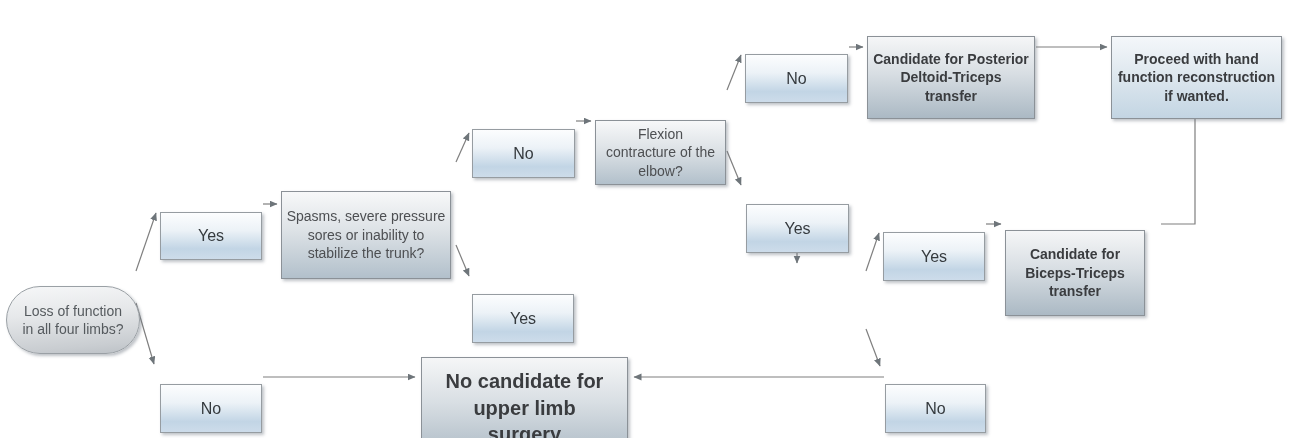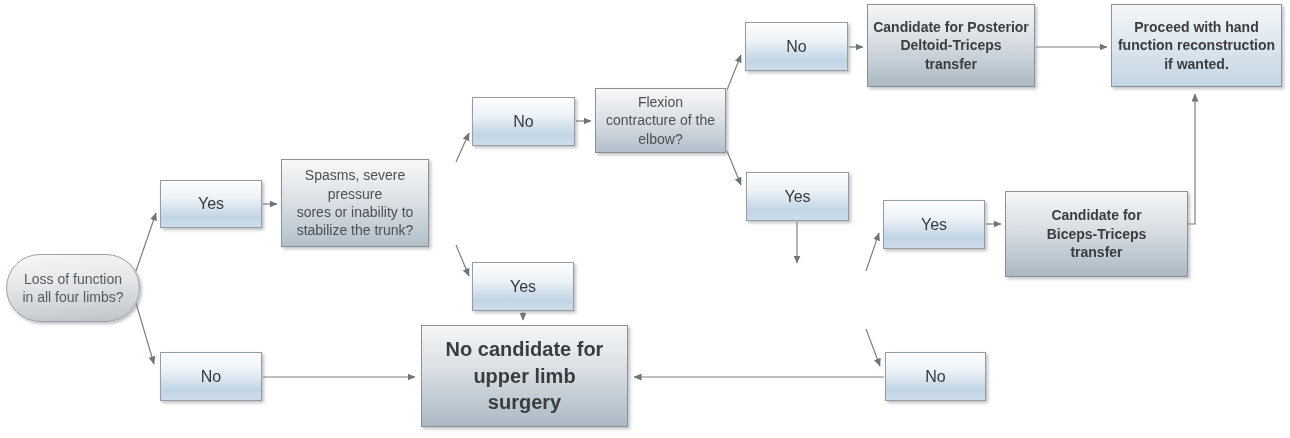--- a/index.html
+++ b/index.html
@@ -14,6 +14,7 @@
     border:1px solid #8b9197;
     box-shadow:2px 2px 3px rgba(110,120,130,.45);
     color:#4d4d4d;
+    margin-top:32px;
   }
   .lbl{white-space:pre-line;line-height:1.32;padding:0 3px;}
   

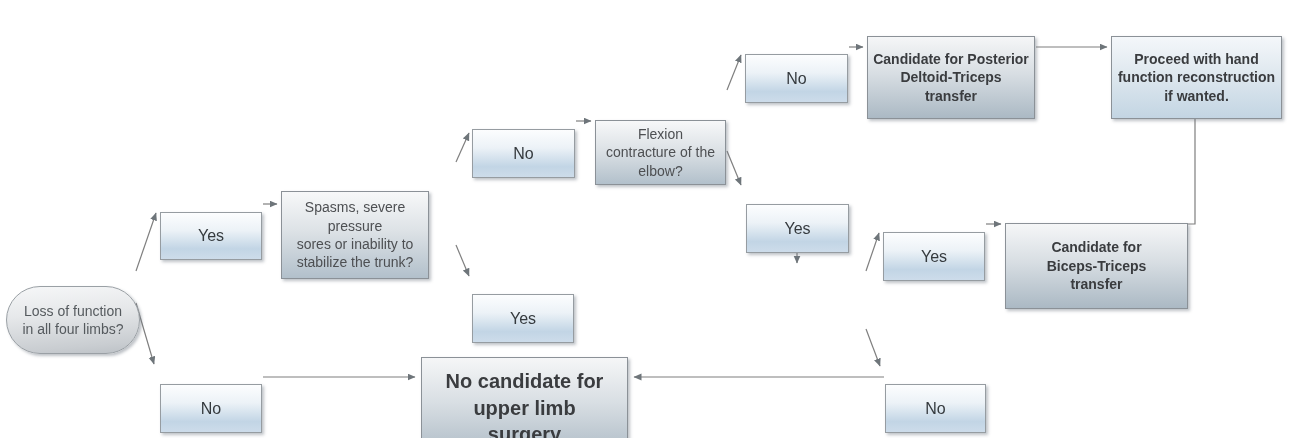--- a/index.html
+++ b/index.html
@@ -91,7 +91,7 @@
     <span class="lbl">No</span>
   </div>
 
-  <div class="node q" style="left:281px;top:159px;width:148px;height:88px">
+  <div class="node q" style="left:281px;top:159px;width:170px;height:88px">
     <span class="lbl">Spasms, severe pressure
 sores or inability to
 stabilize the trunk?</span>

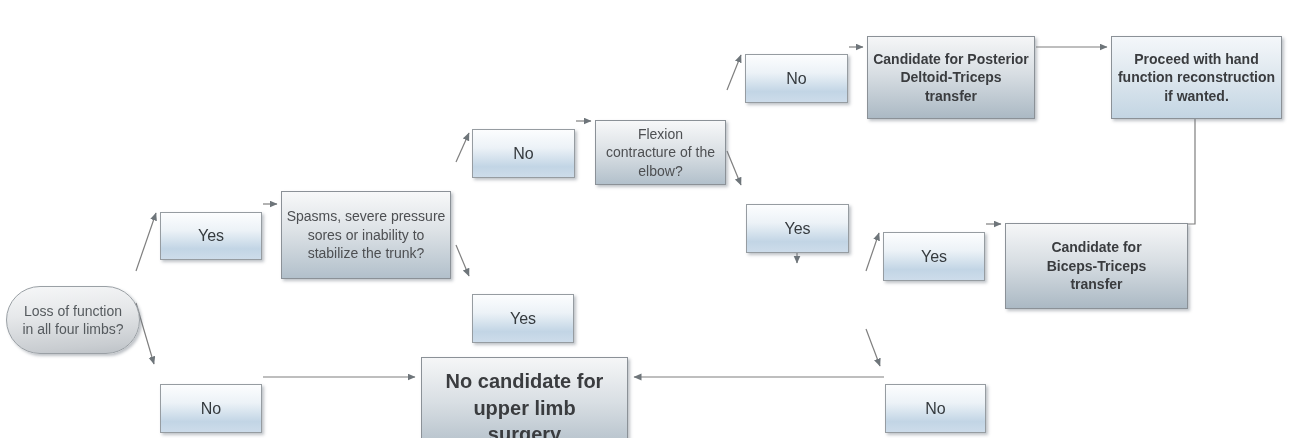--- a/index.html
+++ b/index.html
@@ -140,7 +140,7 @@
     <span class="lbl">No</span>
   </div>
 
-  <div class="node out" style="left:1005px;top:191px;width:183px;height:86px">
+  <div class="node out" style="left:1005px;top:198px;width:140px;height:86px">
     <span class="lbl">Candidate for
 Biceps-Triceps
 transfer</span>

